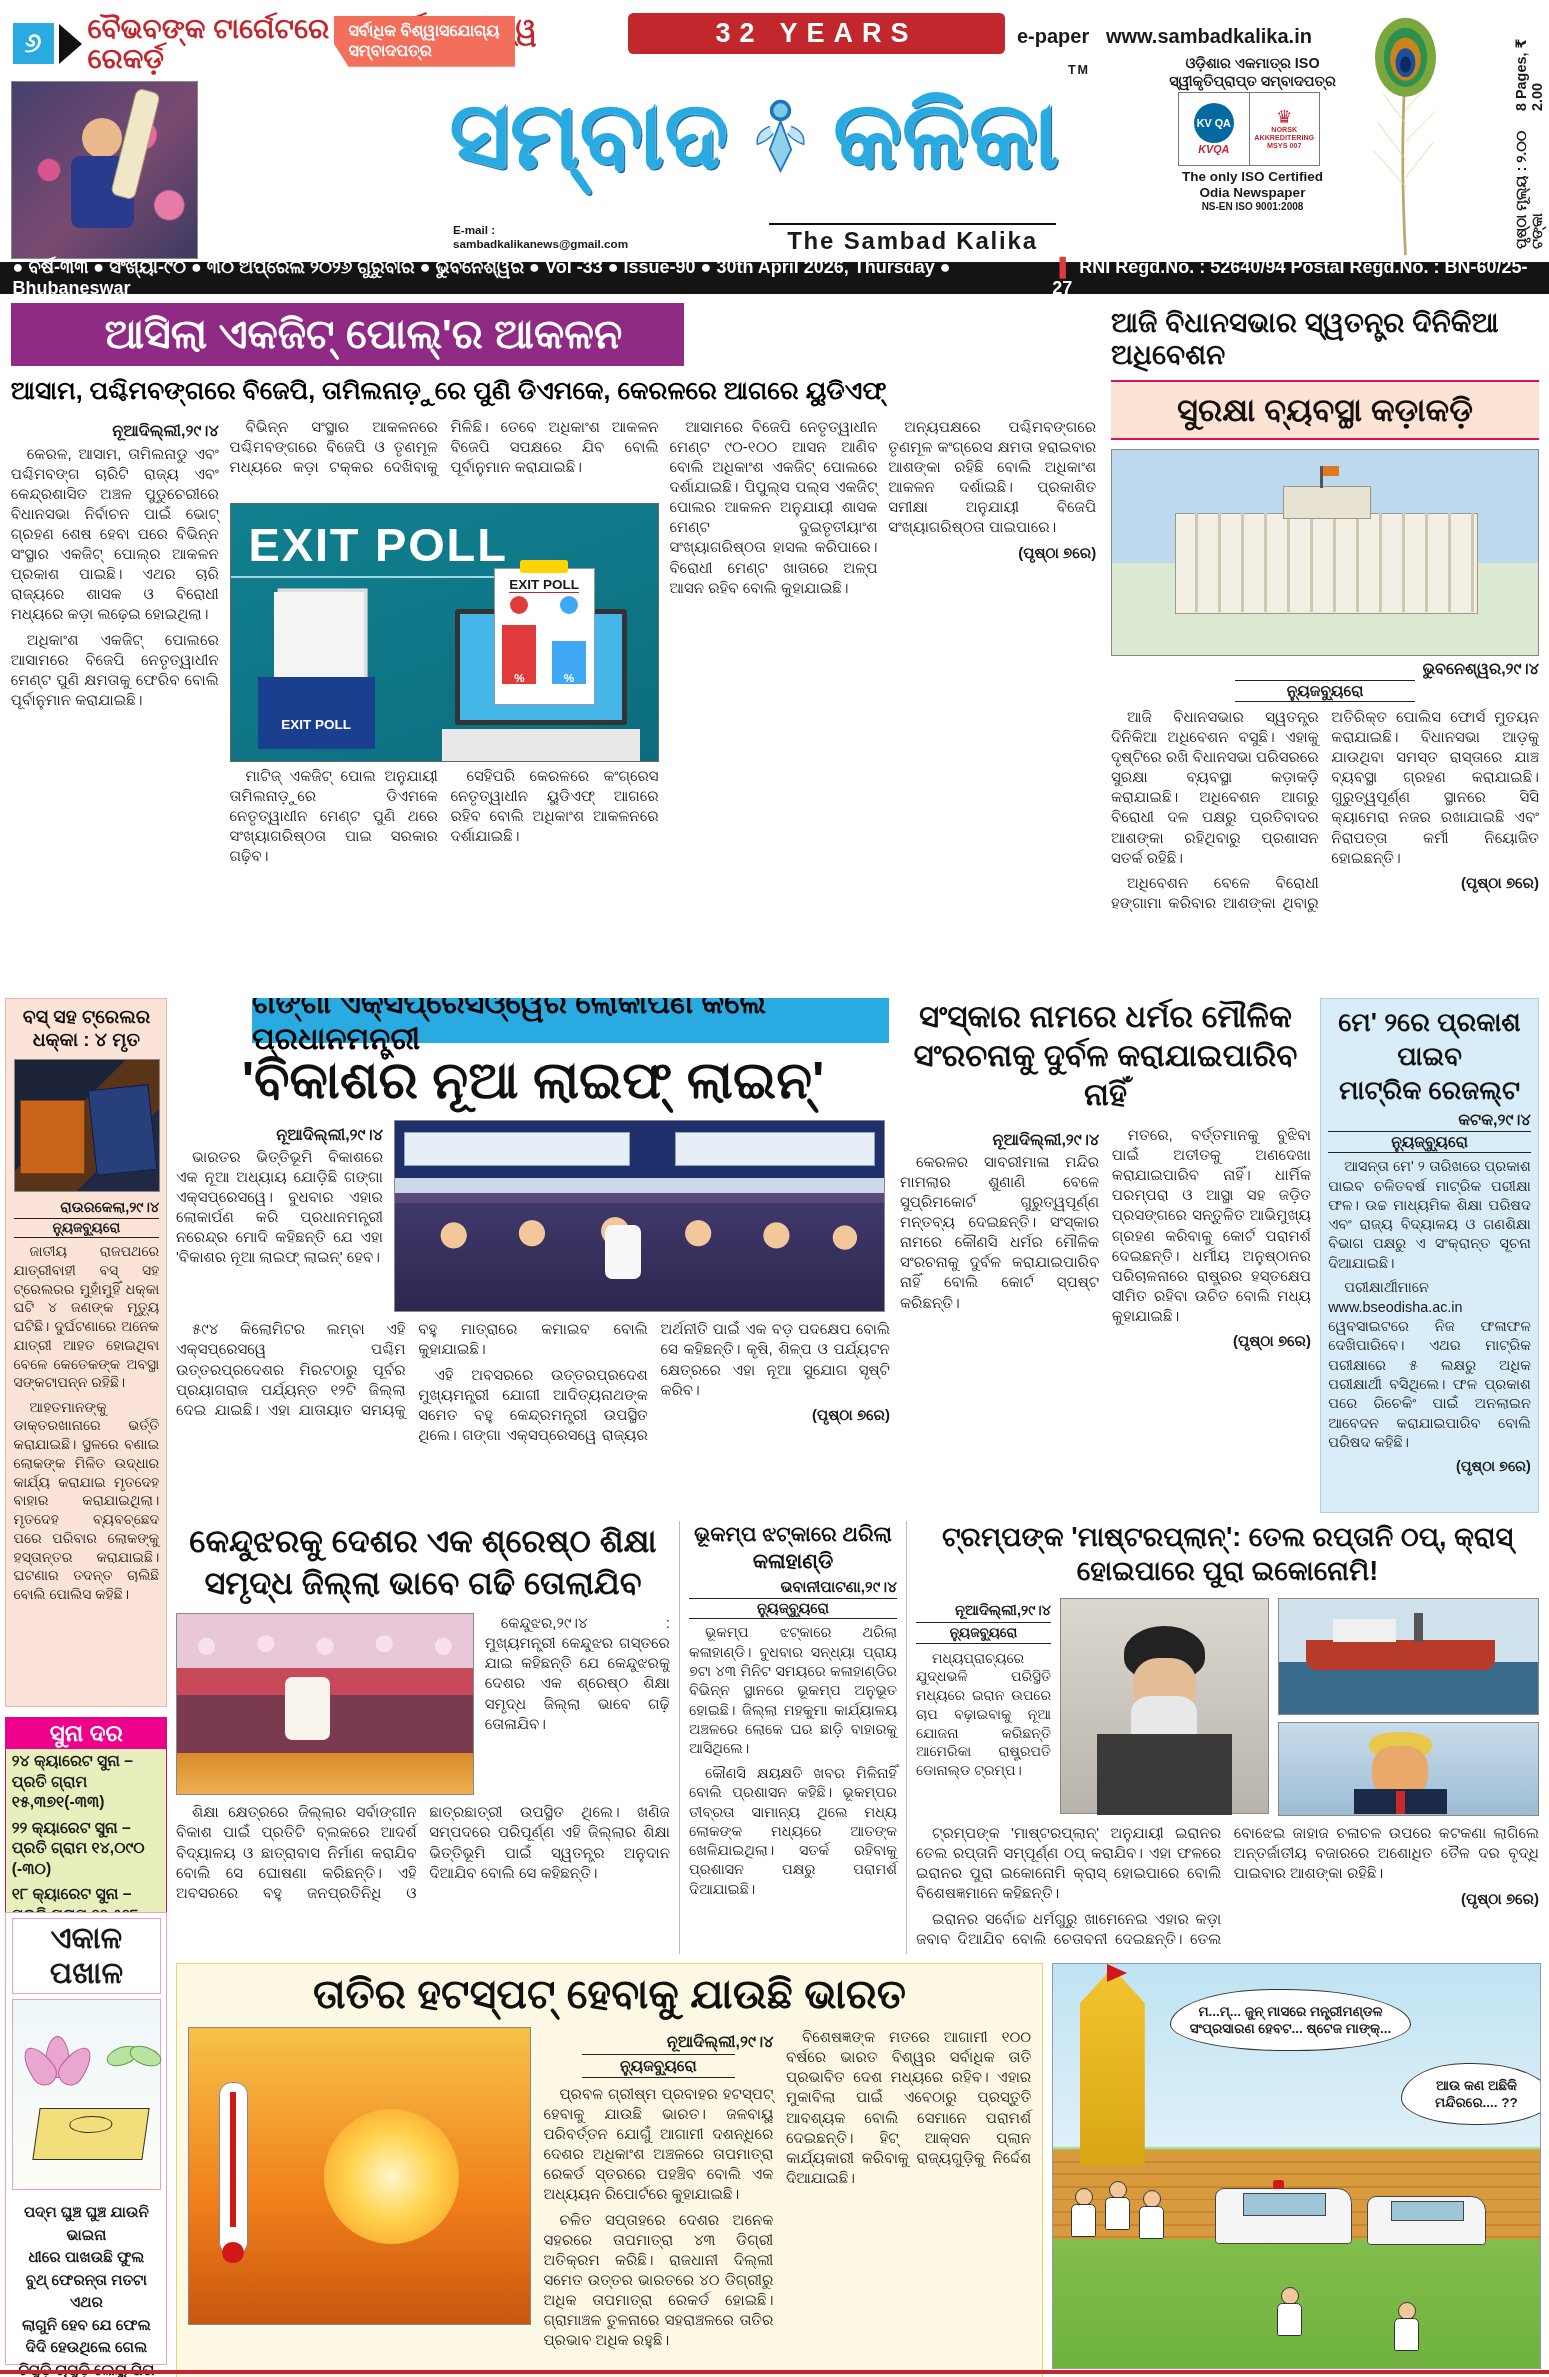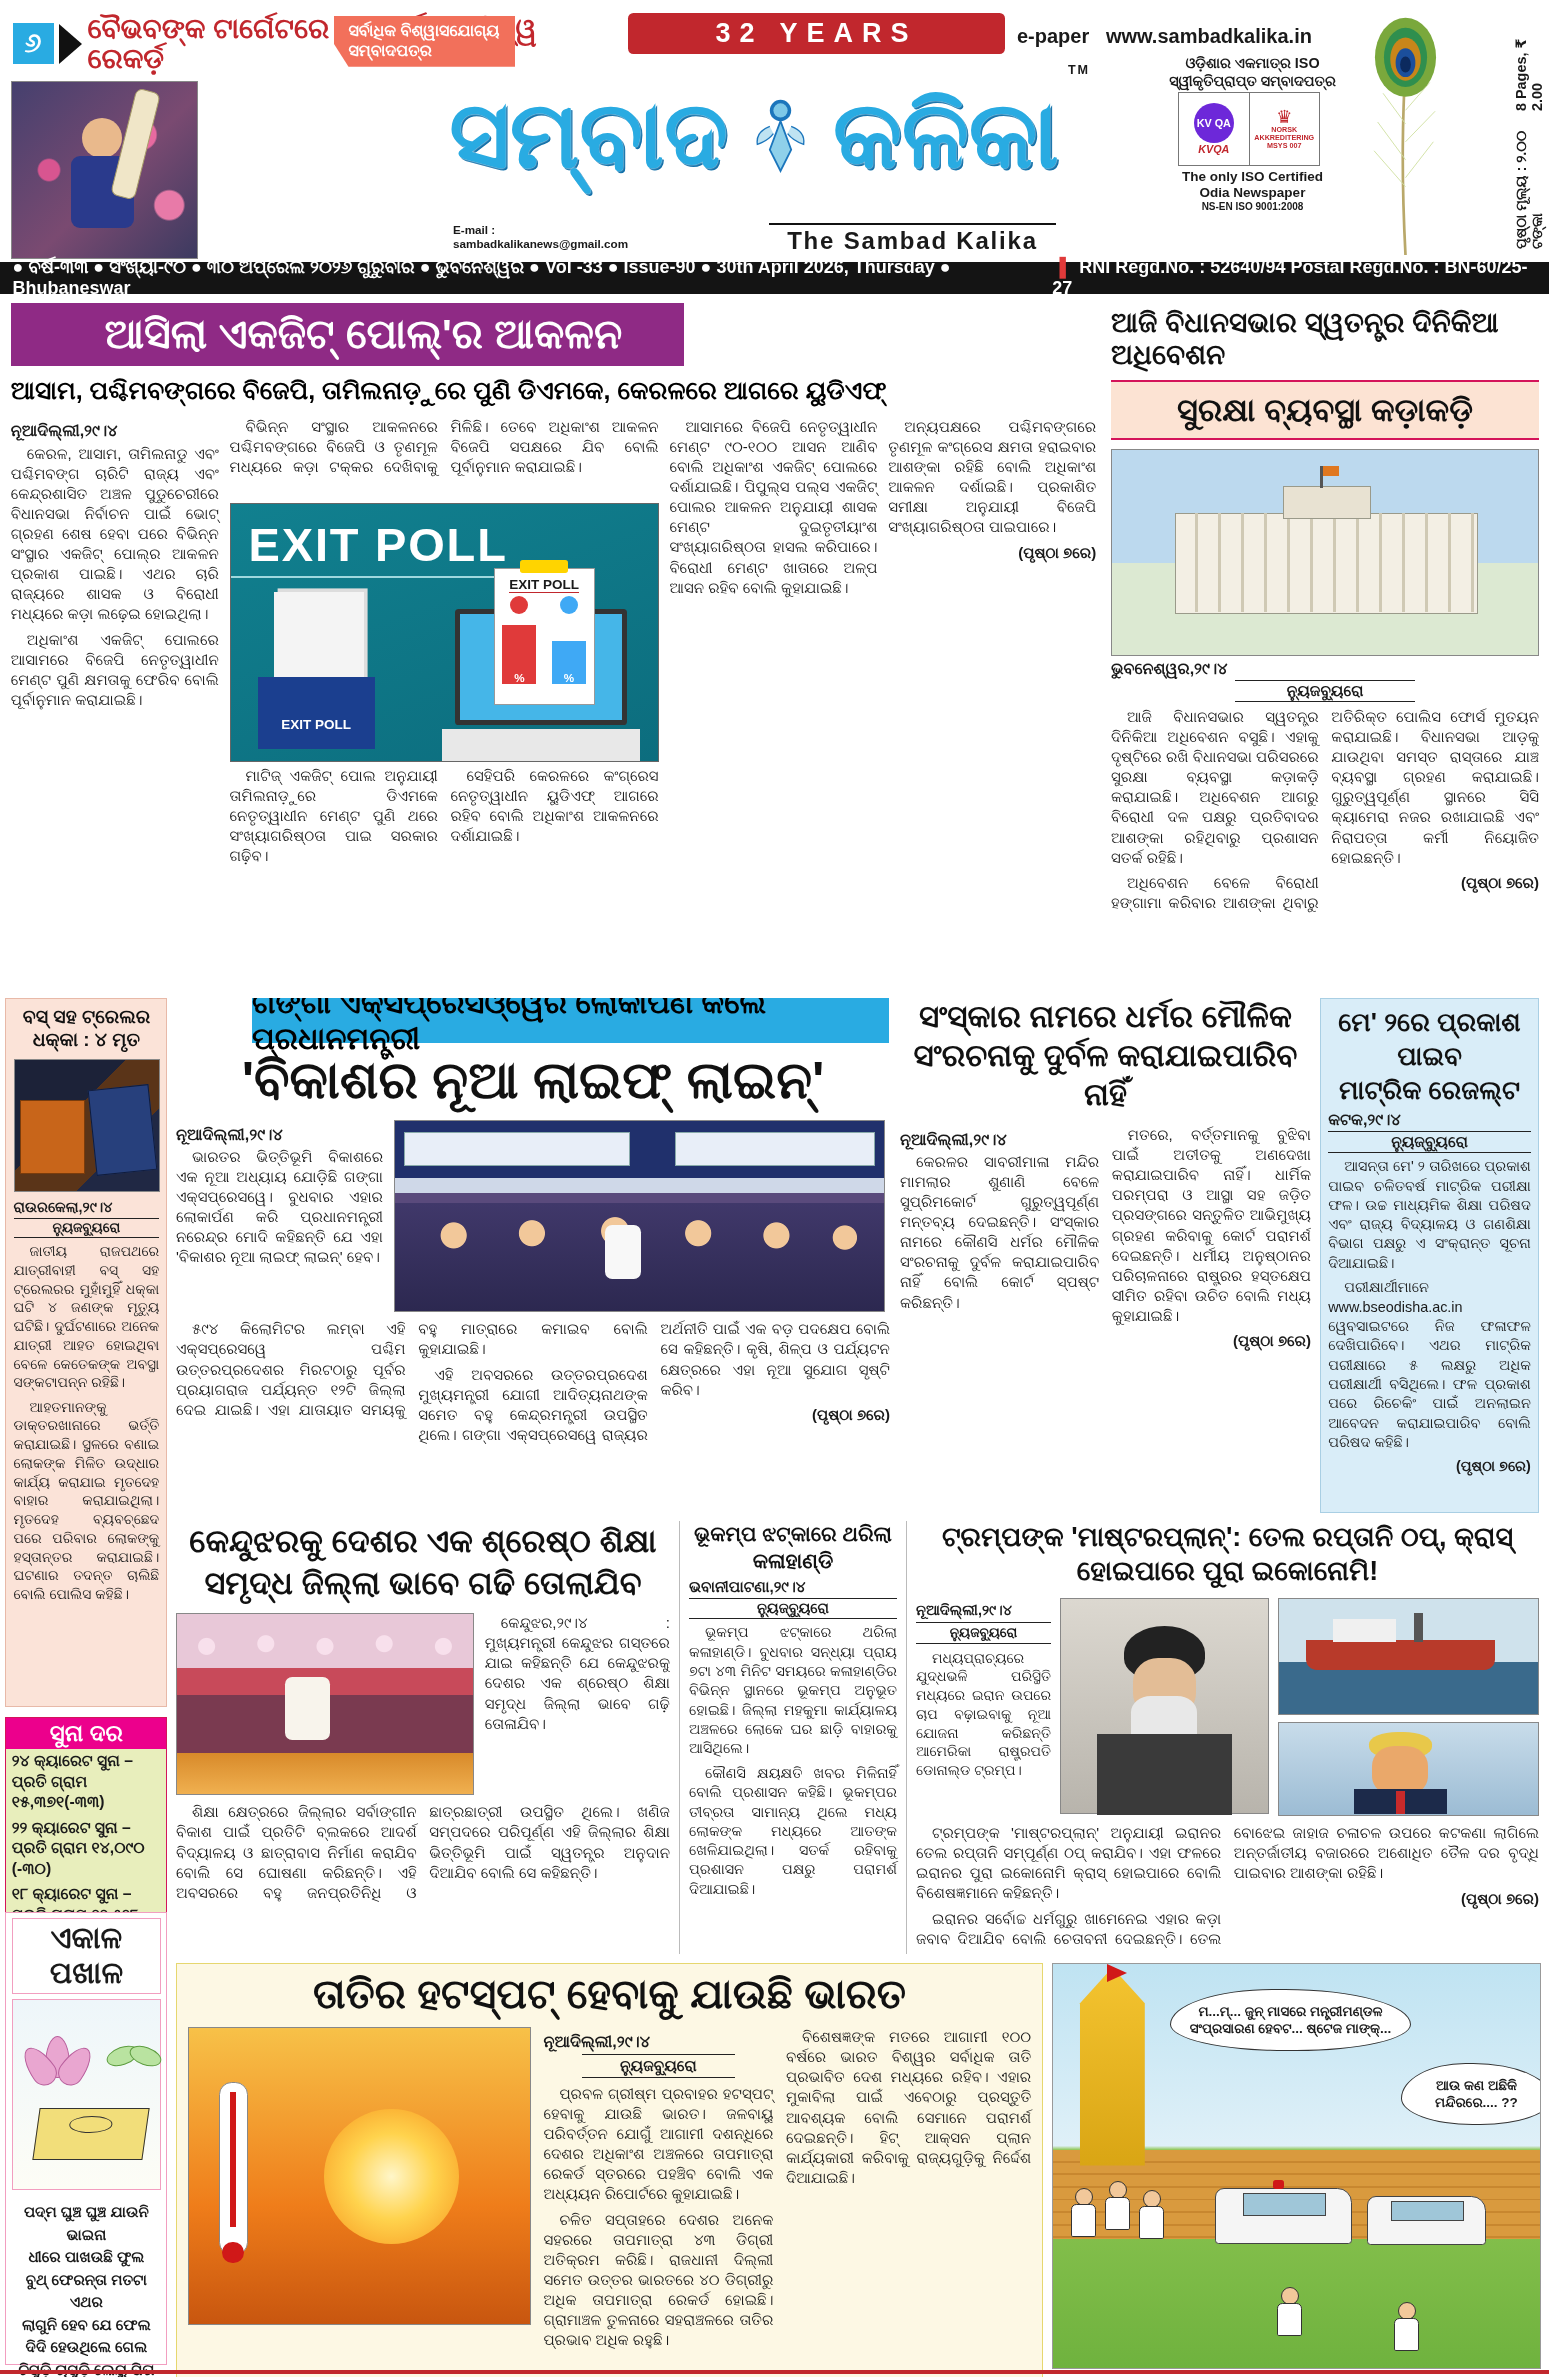--- a/index.html
+++ b/index.html
@@ -35,7 +35,7 @@
   .certbox{border:0.9px solid #777;display:flex;background:#fff;}
   .certcell{flex:1;display:flex;flex-direction:column;align-items:center;justify-content:center;border-right:0.9px solid #777;padding:1.8px;}
   .certcell:last-child{border-right:none;}
-  .kvqa-circle{width:40px;height:40px;border-radius:50%;background:#6d28d9;color:#fff;font-weight:bold;font-size:10.8px;display:flex;align-items:center;justify-content:center;}
+  .kvqa-circle{width:40px;height:40px;border-radius:50%;background:#0369a1;color:#fff;font-weight:bold;font-size:10.8px;display:flex;align-items:center;justify-content:center;}
   .kvqa-label{color:#c1272d;font-weight:bold;font-size:10.8px;font-style:italic;}
   .norsk{color:#c1272d;font-weight:bold;font-size:7.2px;text-align:center;line-height:1.1;}
   .crown{color:#c1272d;font-size:18px;line-height:1;}

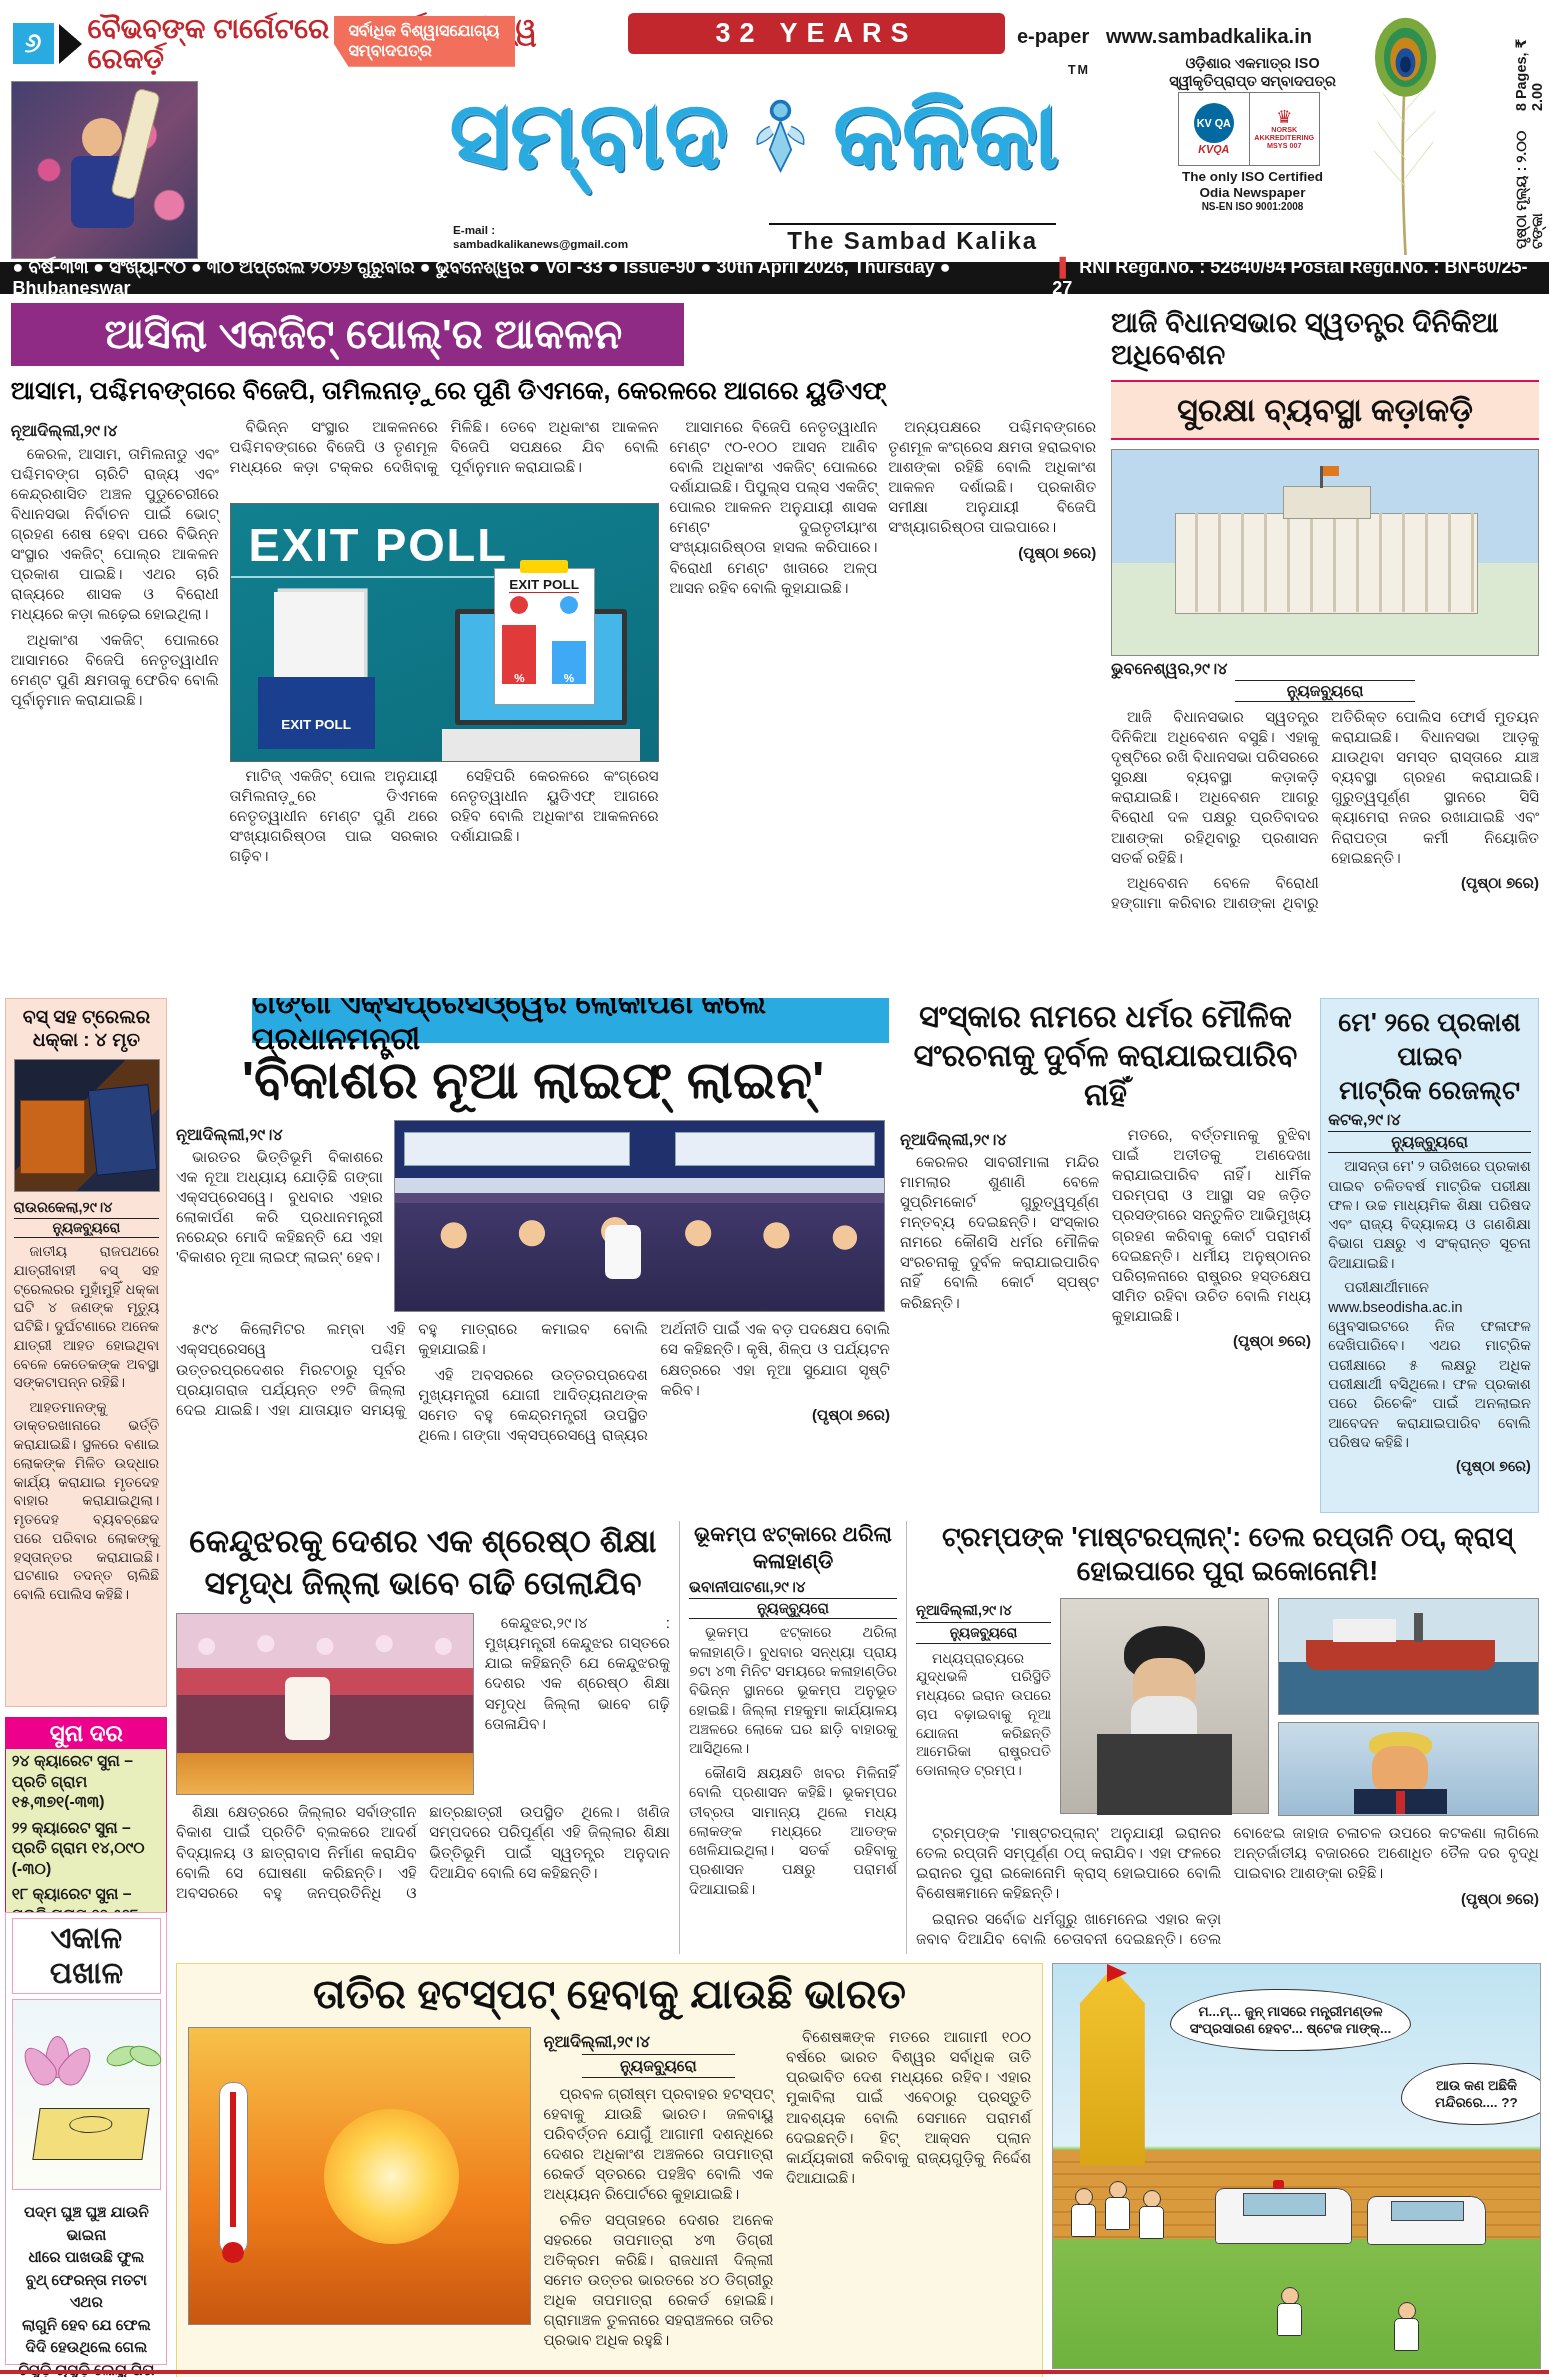--- a/index.html
+++ b/index.html
@@ -9,7 +9,7 @@
   .photo{background-size:cover;border:0.9px solid #888;}
   .jtext{font-size:15px;line-height:1.34;text-align:justify;}
   .jtext p{margin:0 0 5.4px 0;text-indent:16px;}
-  .dateline{font-weight:bold;font-size:16px;text-align:left;margin:3.6px 0 1.8px;}
+  .dateline{font-weight:bold;font-size:16px;text-align:right;margin:3.6px 0 1.8px;}
   .bureau{font-weight:bold;font-size:15.3px;text-align:center;border-top:1.8px solid #222;border-bottom:1.8px solid #222;padding:0.9px 0;margin-bottom:4.5px;}
   .more{font-weight:bold;}
   .hl{font-weight:bold;color:#111;}

